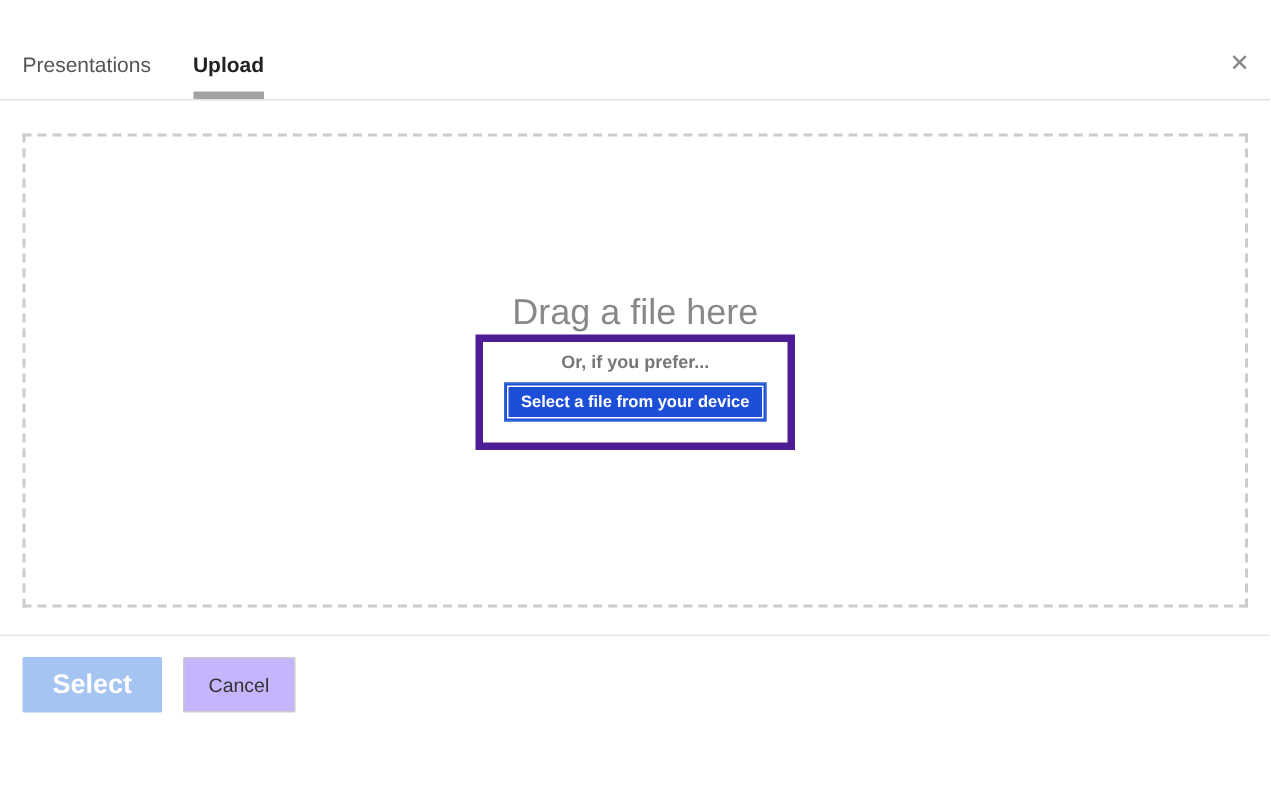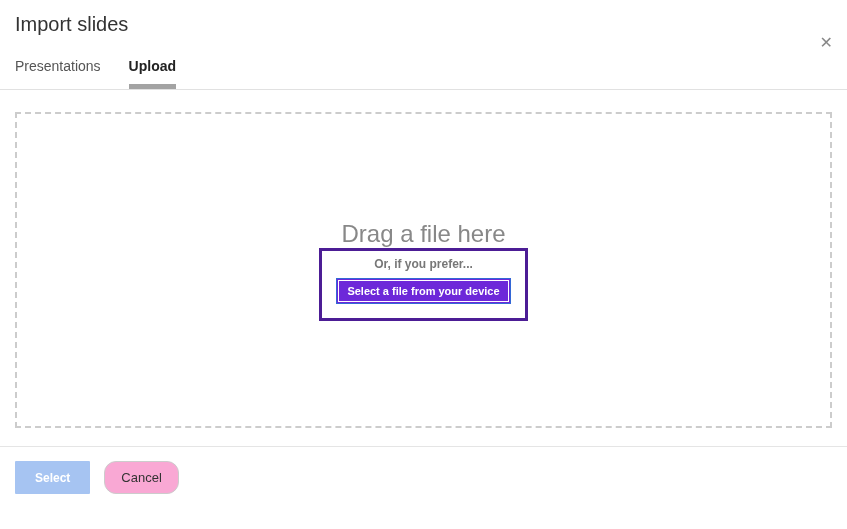--- a/index.html
+++ b/index.html
@@ -122,7 +122,6 @@
 <body>
 
 <div class="header">
-  <h1 class="title">Import slides</h1>
   <span class="close-btn">✕</span>
 </div>
 

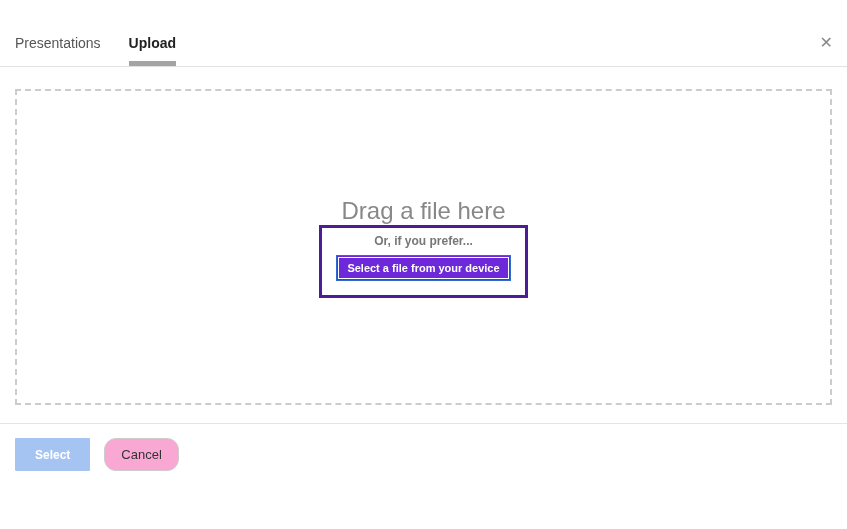--- a/index.html
+++ b/index.html
@@ -66,7 +66,7 @@
       margin-bottom: 0;
     }
     .highlight-box {
-      border: 3px solid #4c1d95;
+      border: 5px solid #4c1d95;
       padding: 6px 14px 14px 14px;
       display: flex;
       flex-direction: column;

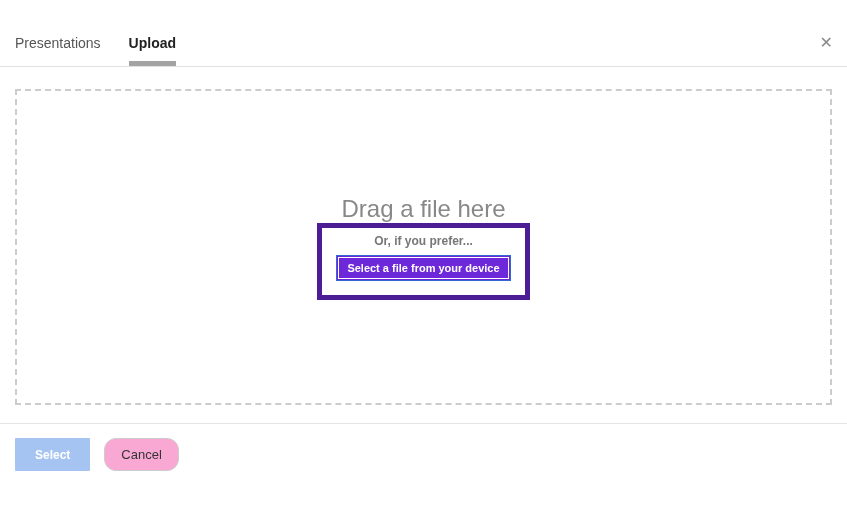--- a/index.html
+++ b/index.html
@@ -79,7 +79,7 @@
       margin-bottom: 7px;
     }
     .select-device-btn {
-      background: #6d28d9;
+      background: #1d4ed8;
       color: #fff;
       border: 1px solid #3367d6;
       padding: 6px 10px;

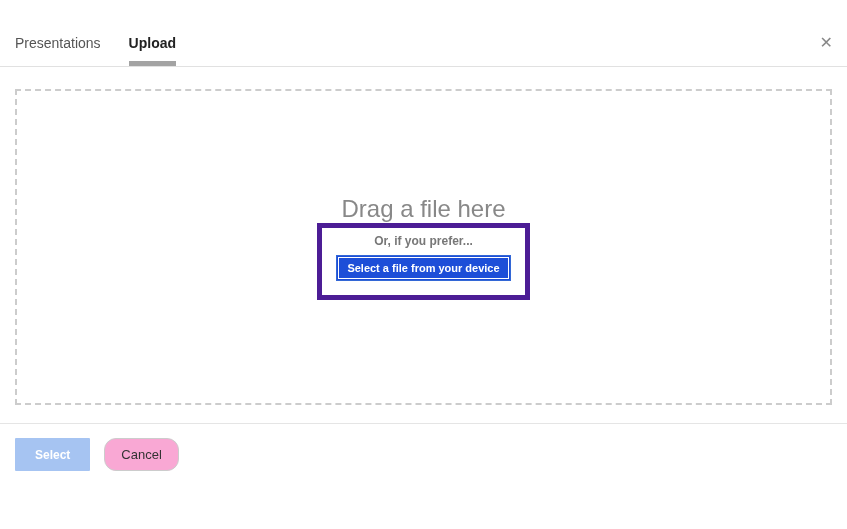--- a/index.html
+++ b/index.html
@@ -103,7 +103,7 @@
       color: #fff;
       border: none;
       padding: 8px 20px;
-      font-size: 12px;
+      font-size: 18px;
       font-weight: bold;
       cursor: pointer;
       border-radius: 1px;

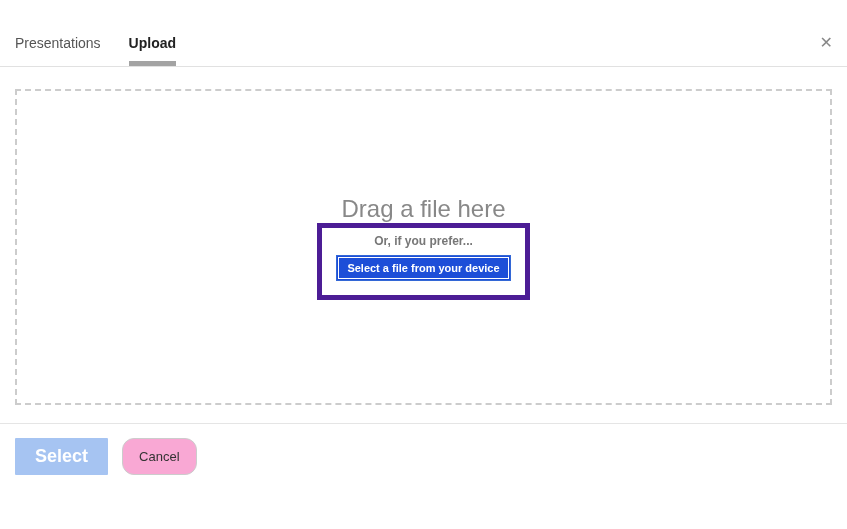--- a/index.html
+++ b/index.html
@@ -109,13 +109,13 @@
       border-radius: 1px;
     }
     .cancel-btn {
-      background: #f9a8d4;
+      background: #c4b5fd;
       color: #333;
       border: 1px solid #ccc;
       padding: 8px 16px;
       font-size: 13px;
       cursor: pointer;
-      border-radius: 12px;
+      border-radius: 1px;
     }
   </style>
 </head>

